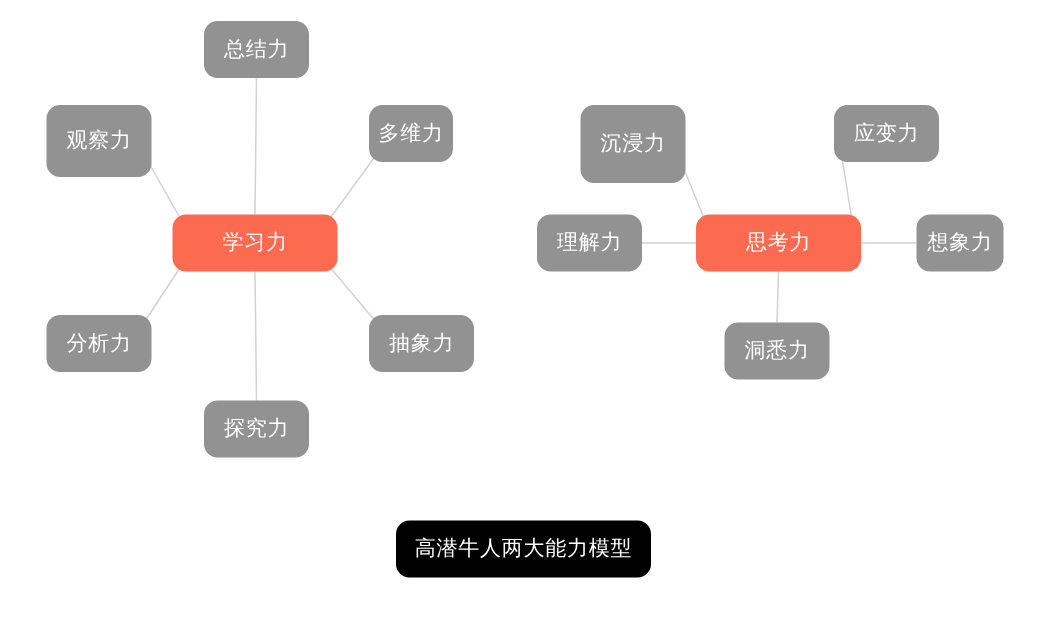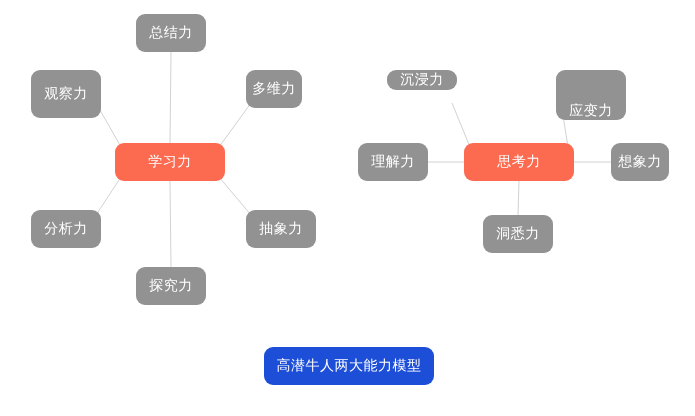--- a/index.html
+++ b/index.html
@@ -90,7 +90,7 @@
       <div class="node hub" style="left: 115px; top: 143px; width: 110px; height: 38px;">
         <span>学习力</span>
       </div>
-      <div class="node satellite" style="left: 387px; top: 70px; width: 70px; height: 20px;">
+      <div class="node satellite" style="left: 387px; top: 70px; width: 70px; height: 52px;">
         <span>沉浸力</span>
       </div>
       <div class="node satellite" style="left: 556px; top: 70px; width: 70px; height: 50px; align-items: flex-end;">

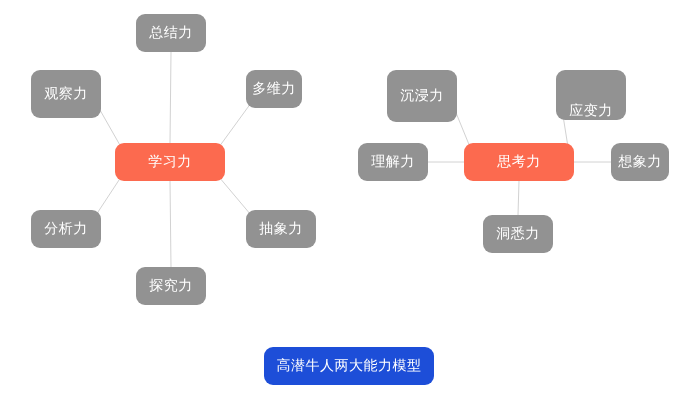--- a/index.html
+++ b/index.html
@@ -93,7 +93,7 @@
       <div class="node satellite" style="left: 387px; top: 70px; width: 70px; height: 52px;">
         <span>沉浸力</span>
       </div>
-      <div class="node satellite" style="left: 556px; top: 70px; width: 70px; height: 50px; align-items: flex-end;">
+      <div class="node satellite" style="left: 556px; top: 70px; width: 70px; height: 38px;">
         <span>应变力</span>
       </div>
       <div class="node satellite" style="left: 358px; top: 143px; width: 70px; height: 38px;">

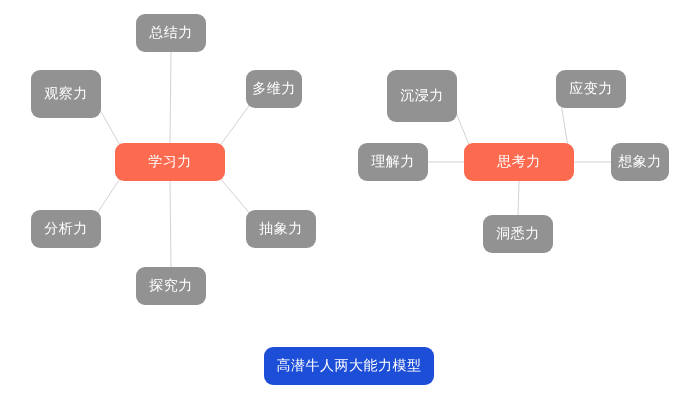--- a/index.html
+++ b/index.html
@@ -110,7 +110,7 @@
       </div>
     </div>
 
-  <div class="node caption" style="left: 264px; top: 347px; width: 170px; height: 38px; background: #1d4ed8;">高潜牛人两大能力模型</div>
+  <div class="node caption" style="left: 264px; top: 347px; width: 170px; height: 38px; background: #000000;">高潜牛人两大能力模型</div>
 
 </div>
 

